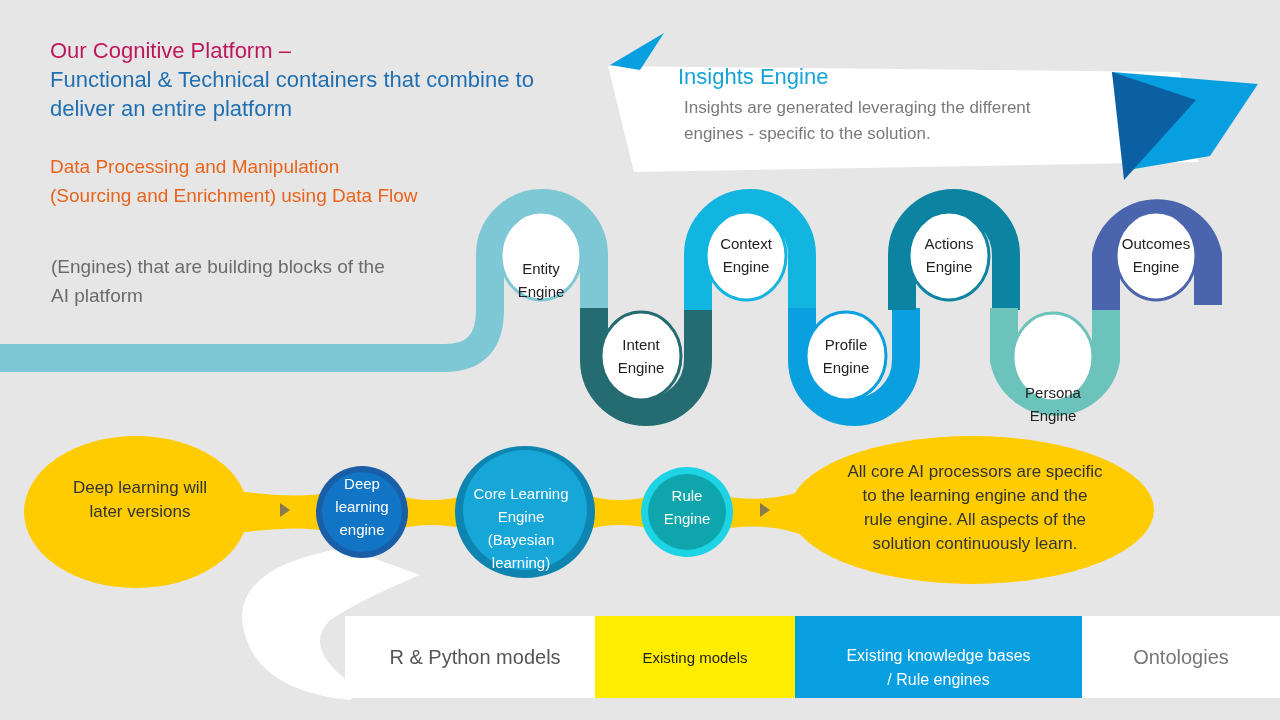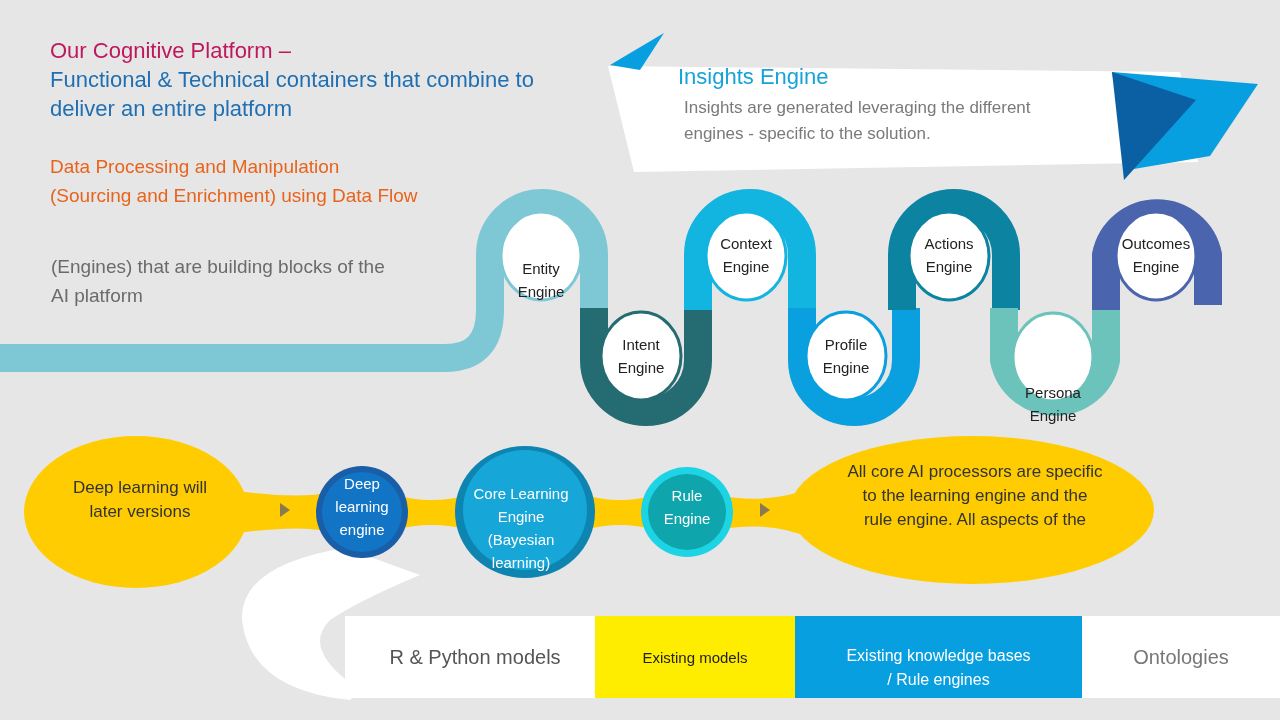--- a/index.html
+++ b/index.html
@@ -149,6 +149,7 @@
   <div>All core AI processors are specific</div>
   <div>to the learning engine and the</div>
   <div>rule engine. All aspects of the</div>
+  <div>solution continuously learn.</div>
 </div>
 
 <div class="band-cell" style="left:360px;top:616px;width:230px;height:82px;font-size:20px;color:#555;">R &amp; Python models</div>

